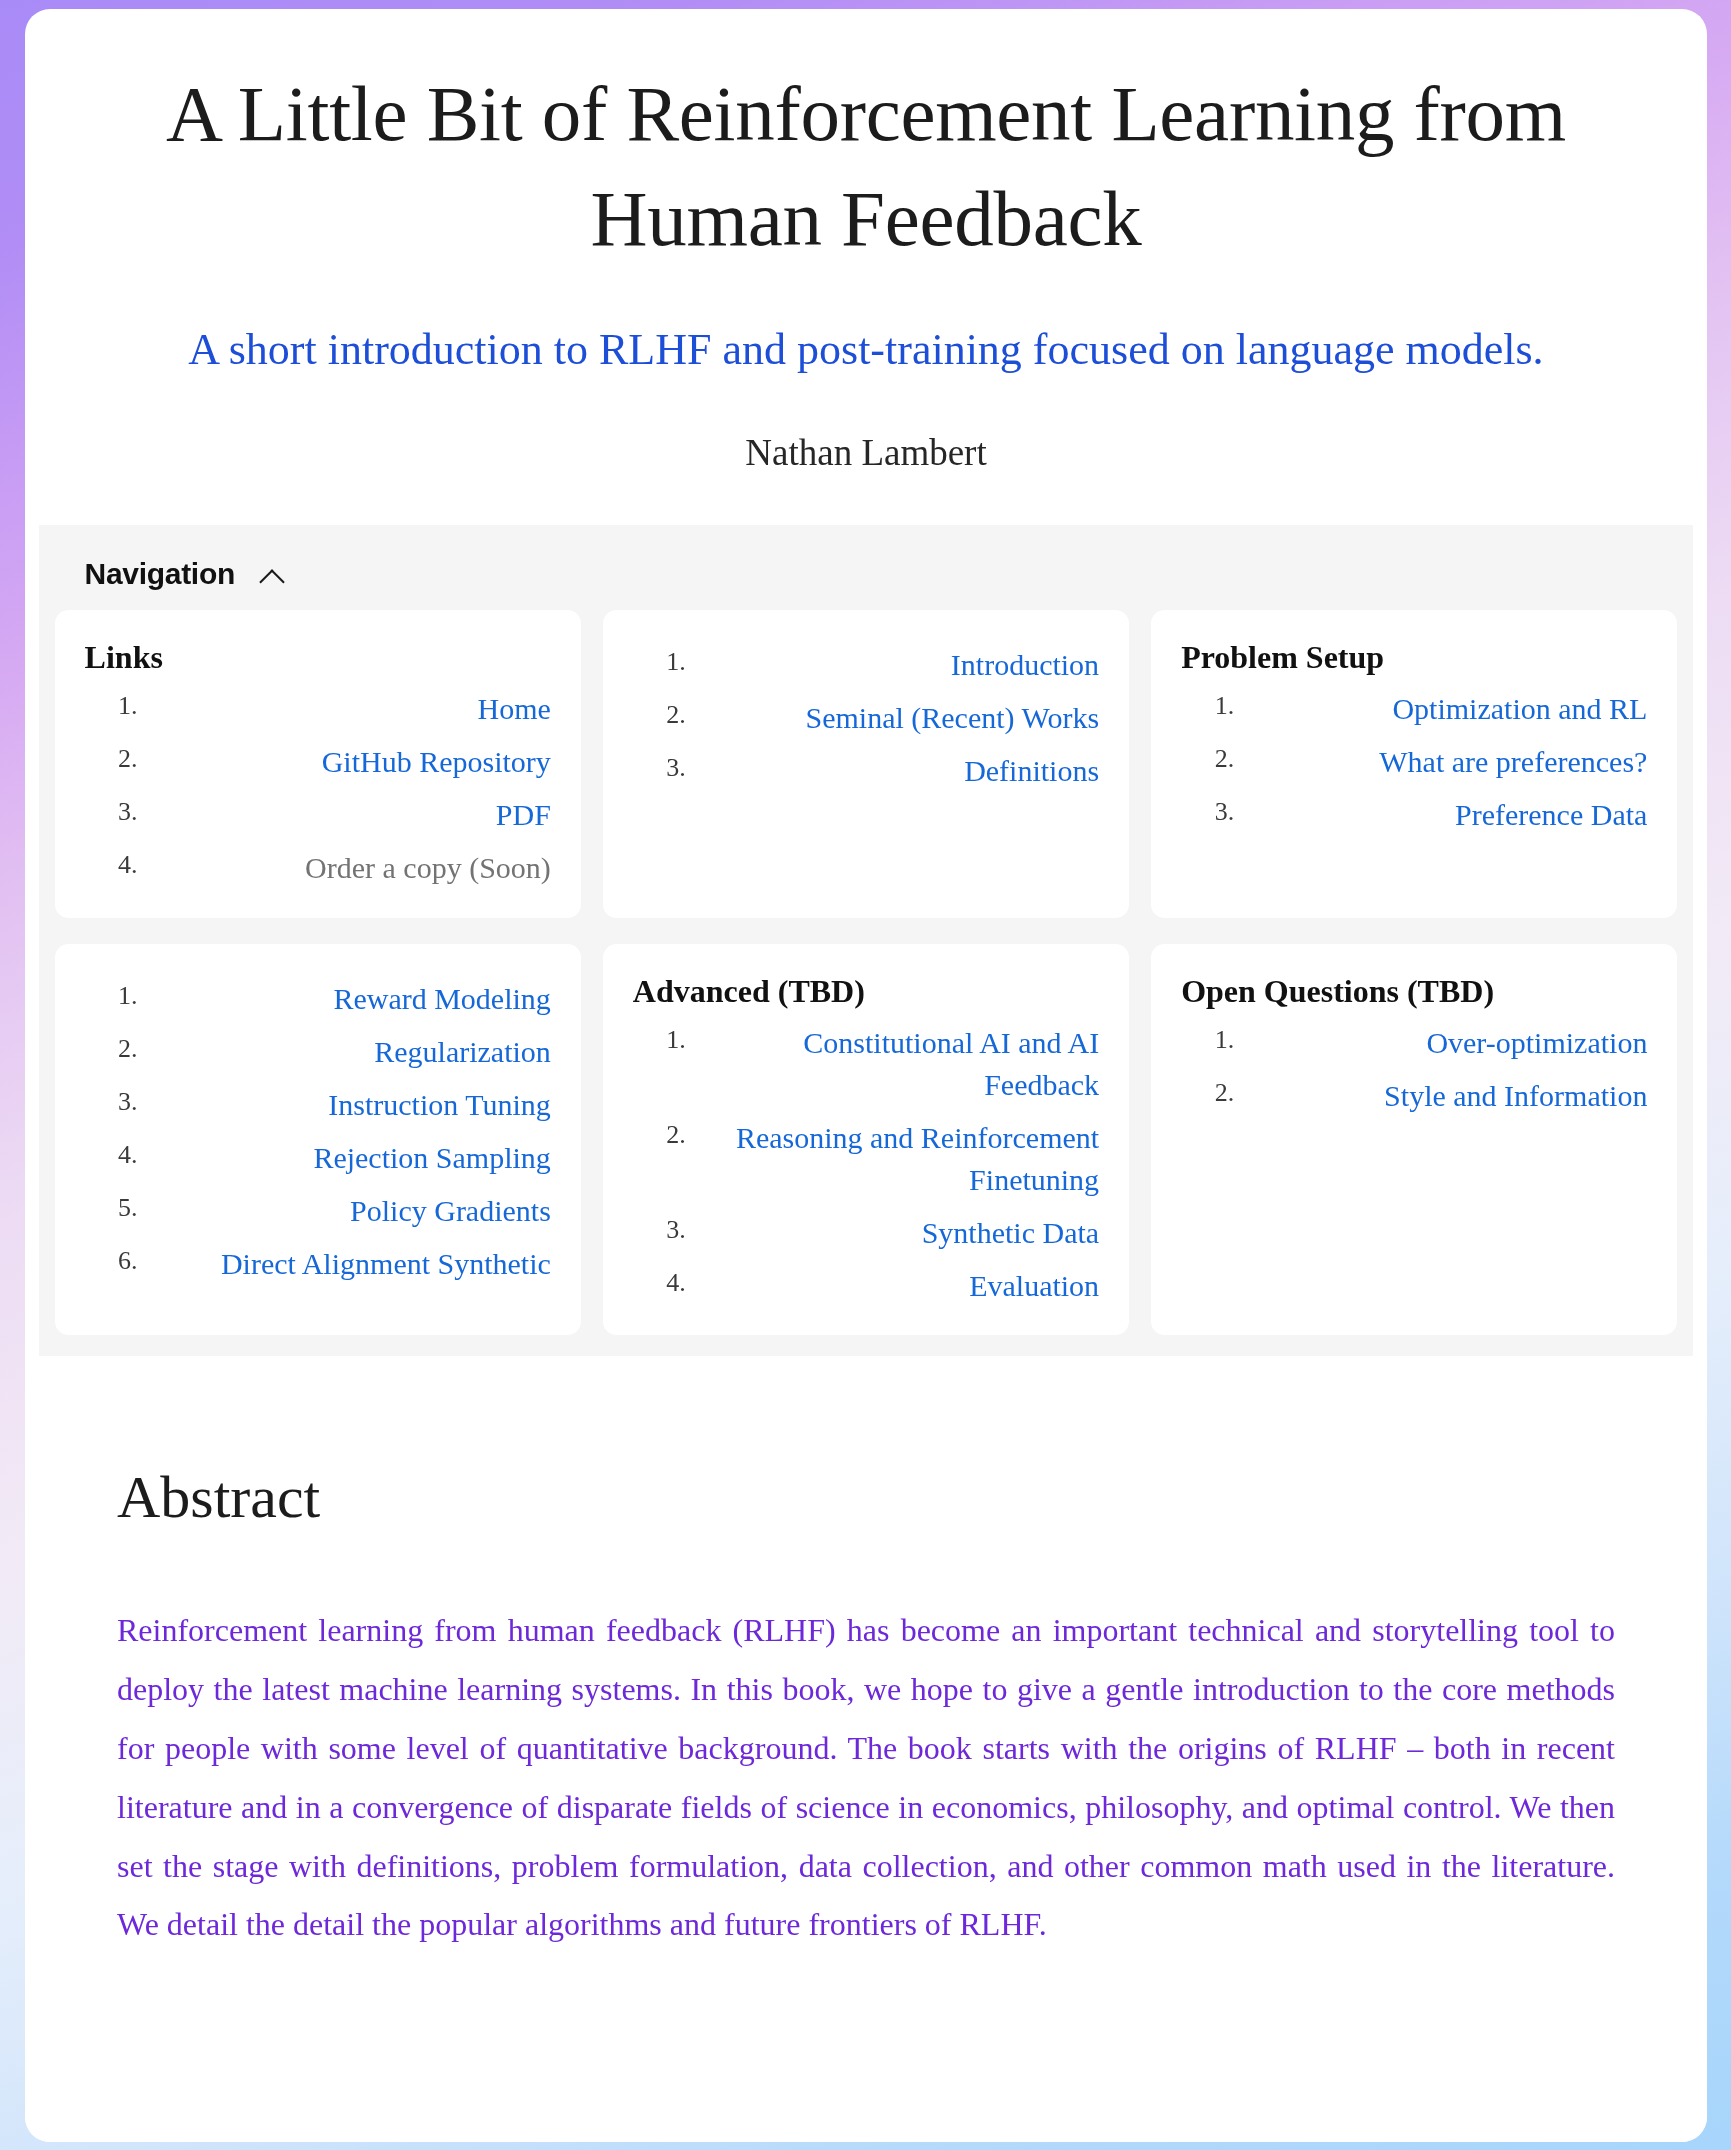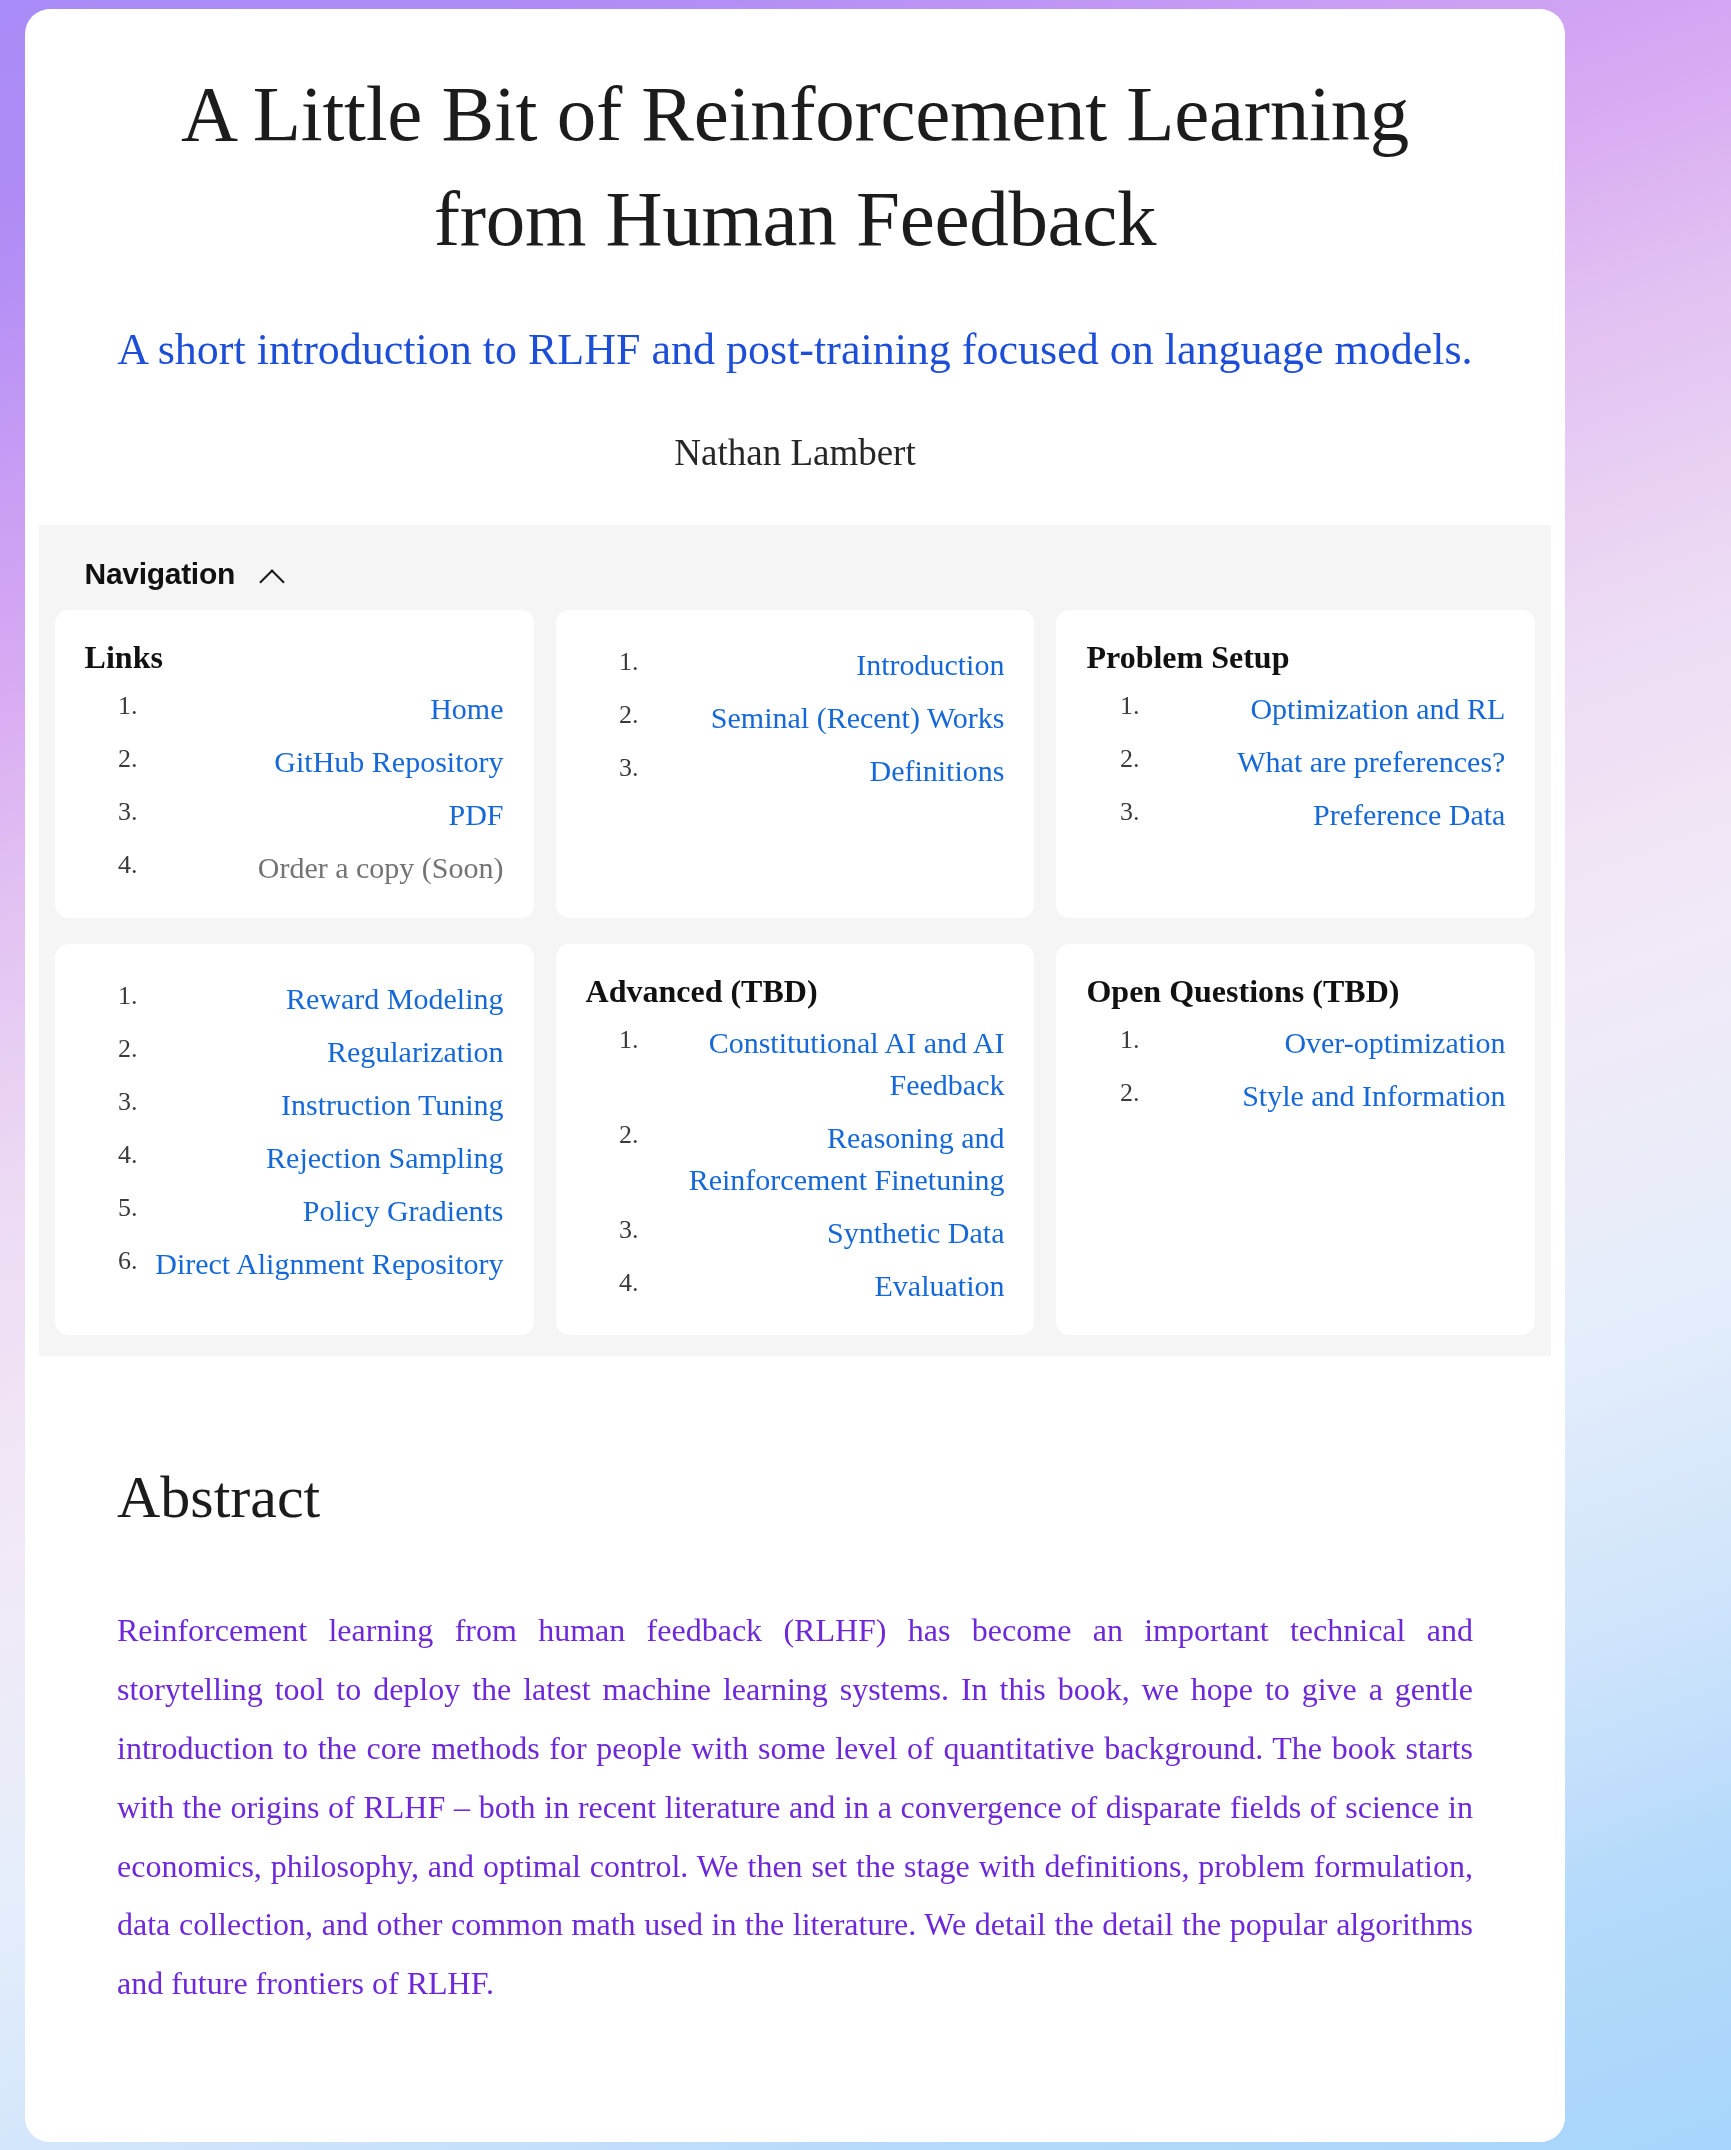--- a/index.html
+++ b/index.html
@@ -32,7 +32,7 @@
     position: absolute;
     left: 25px;
     top: 8.7px;
-    width: 1540px;
+    width: 1682px;
     height: 2133px;
     background: #ffffff;
     border-radius: 25px 25px 25px 25px;

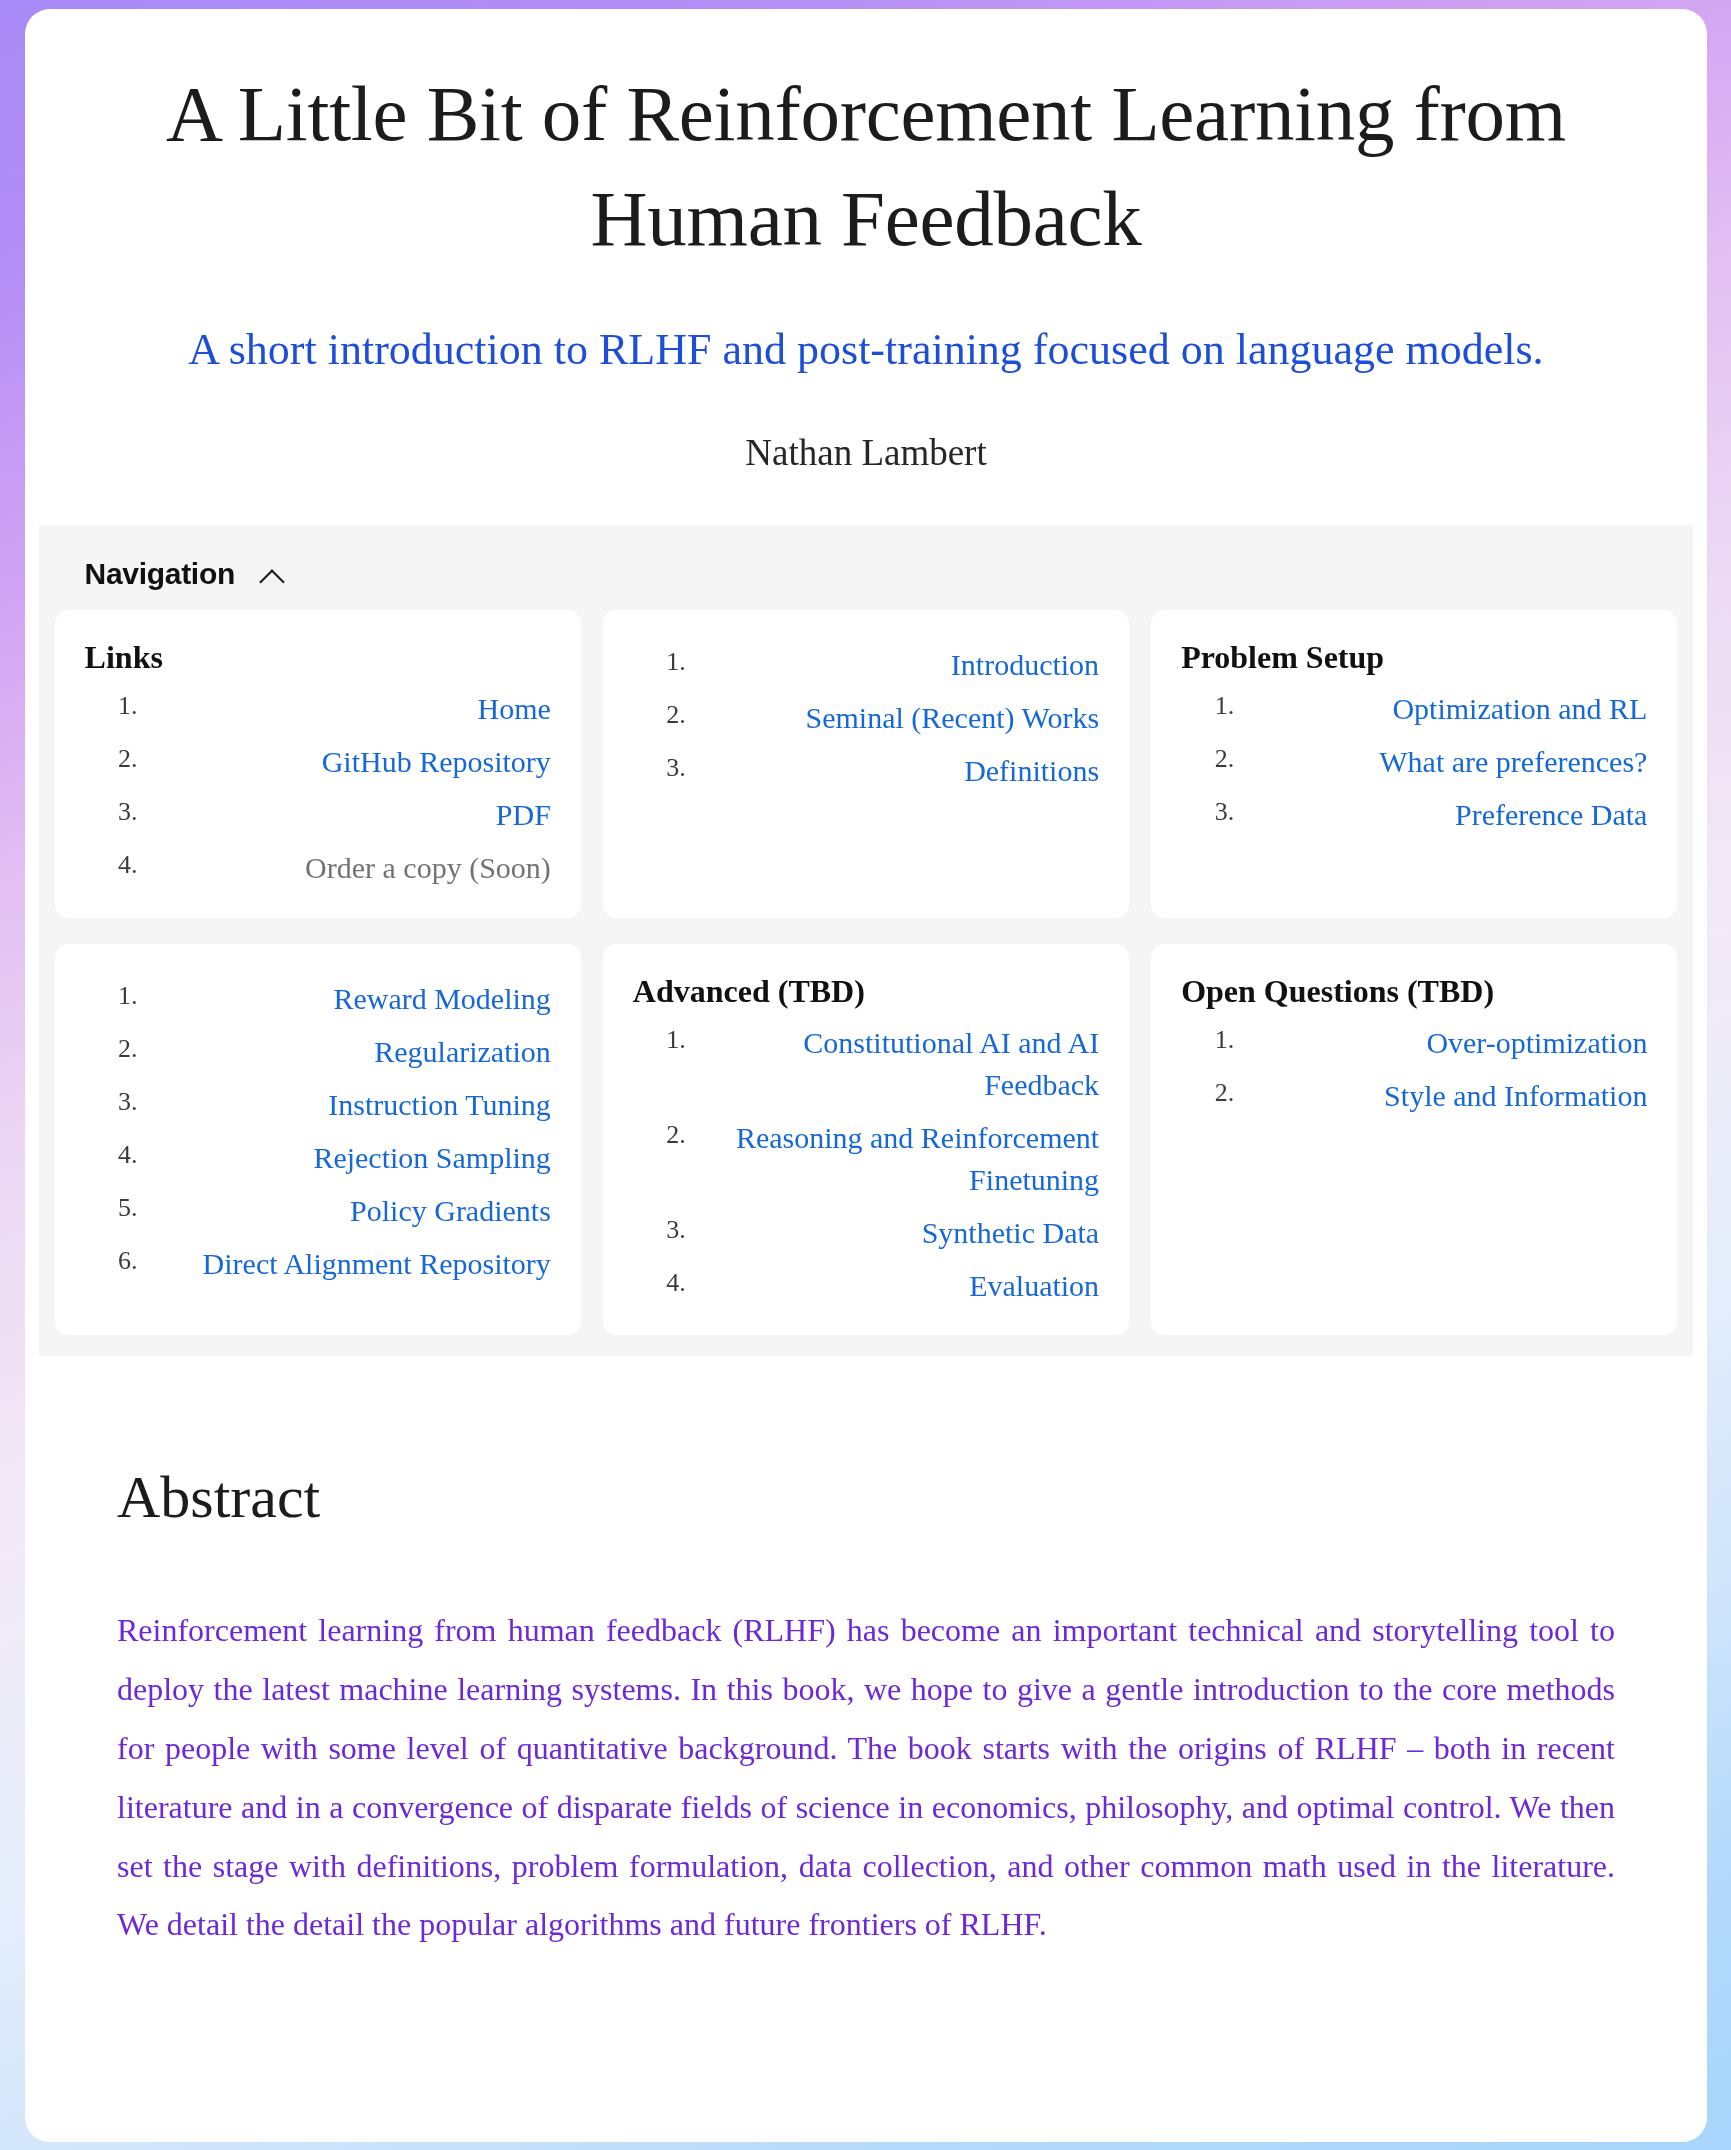--- a/index.html
+++ b/index.html
@@ -268,7 +268,7 @@
           <li><a href="#">Instruction Tuning</a></li>
           <li><a href="#">Rejection Sampling</a></li>
           <li><a href="#">Policy Gradients</a></li>
-          <li><a href="#">Direct Alignment Repository</a></li>
+          <li><a href="#">Direct Alignment Synthetic</a></li>
         </ol>
       </div>
 

